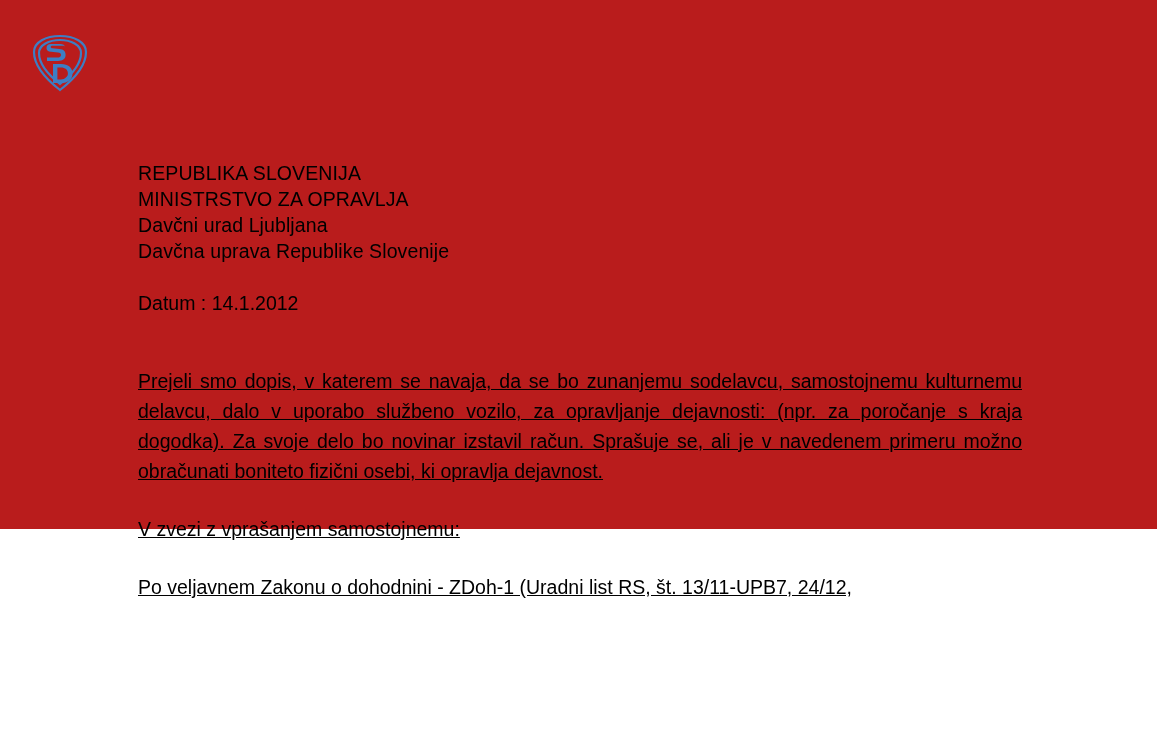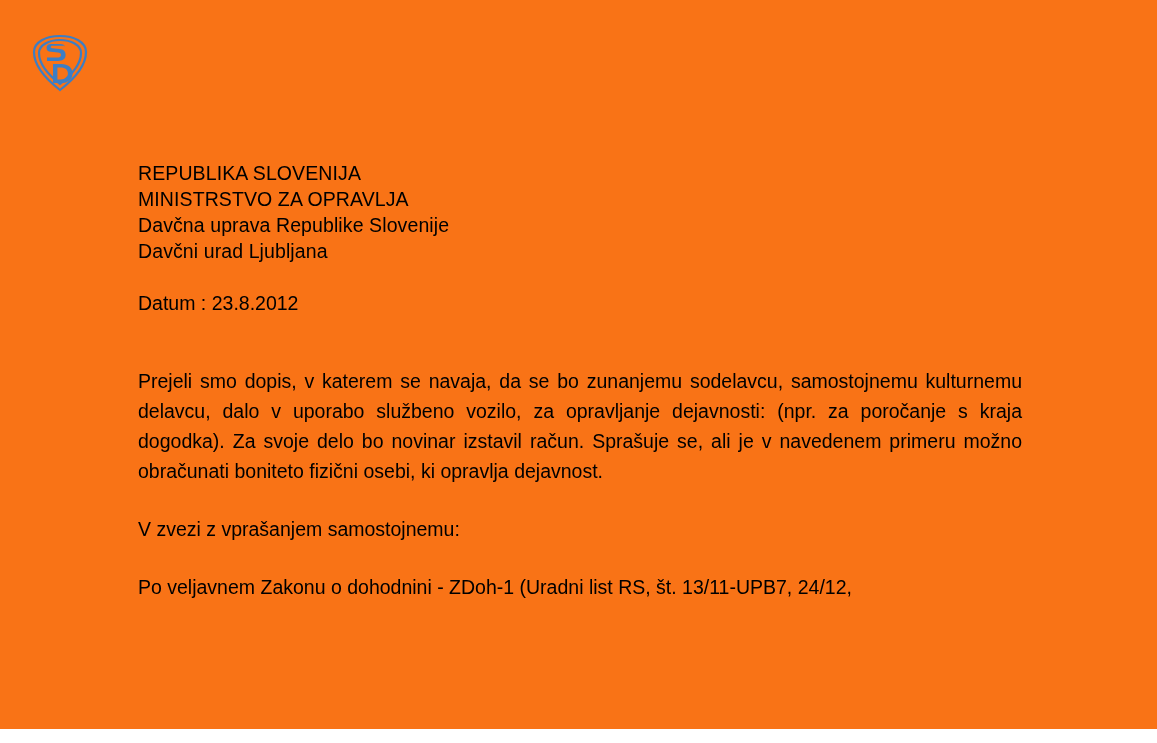--- a/index.html
+++ b/index.html
@@ -17,8 +17,8 @@
   .page {
     position: relative;
     width: 1157px;
-    height: 729px;
-    background: #f97316;
+    height: 529px;
+    background: #b91c1c;
   }
   .logo {
     position: absolute;

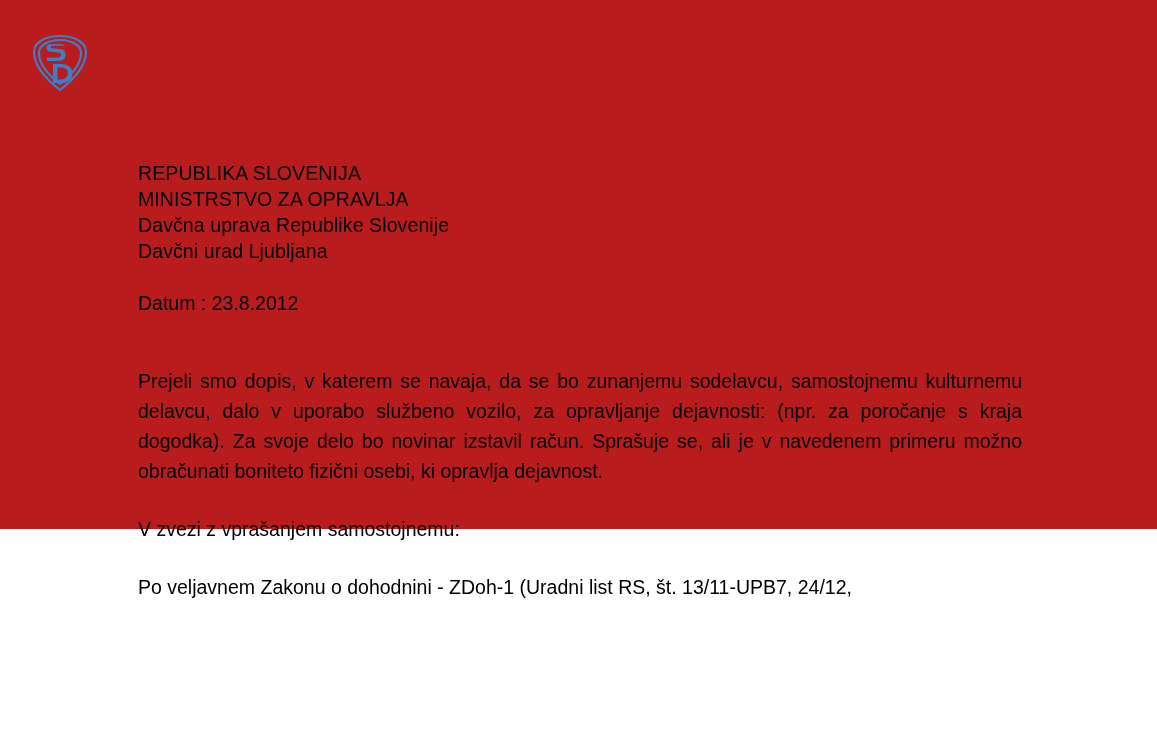--- a/index.html
+++ b/index.html
@@ -93,8 +93,8 @@
     <div class="org-block">
       <div class="org-line">REPUBLIKA SLOVENIJA</div>
       <div class="org-line">MINISTRSTVO ZA OPRAVLJA</div>
+      <div class="org-line">Davčni urad Ljubljana</div>
       <div class="org-line">Davčna uprava Republike Slovenije</div>
-      <div class="org-line">Davčni urad Ljubljana</div>
     </div>
 
     <div class="ref-block">

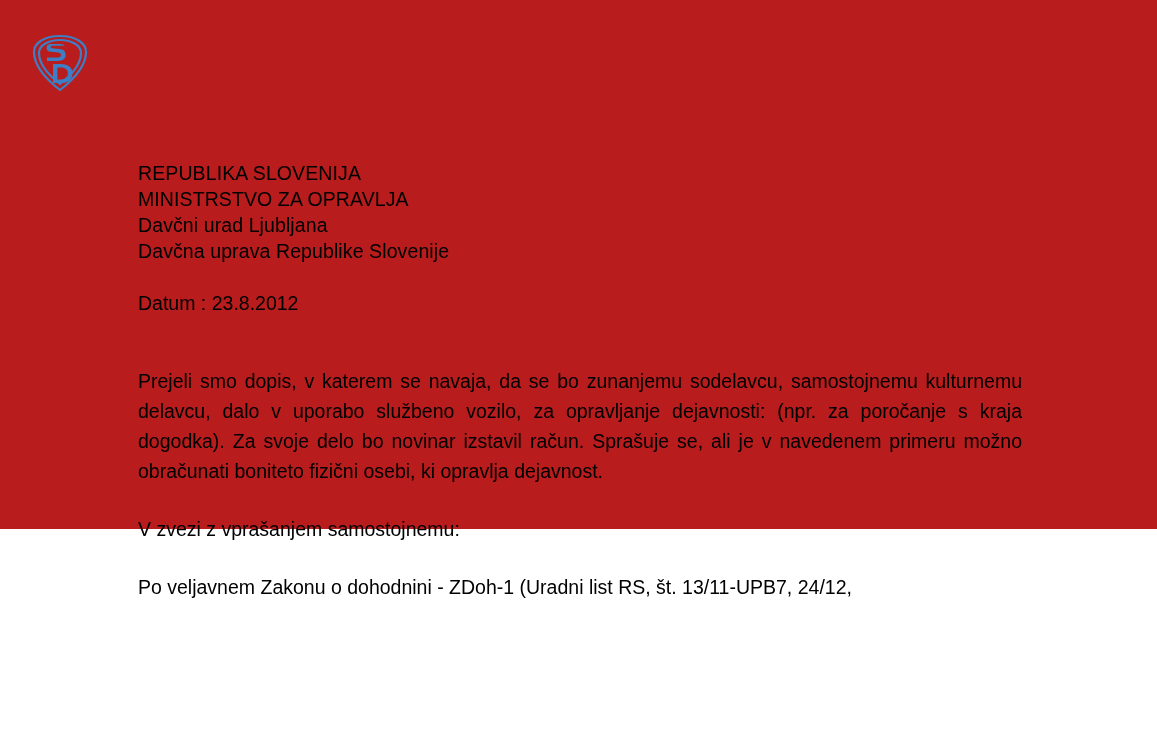--- a/index.html
+++ b/index.html
@@ -98,7 +98,7 @@
     </div>
 
     <div class="ref-block">
-      <div class="ref-line">Datum : 23.8.2012</div>
+      <div class="ref-line">Datum : 14.1.2012</div>
     </div>
 
 

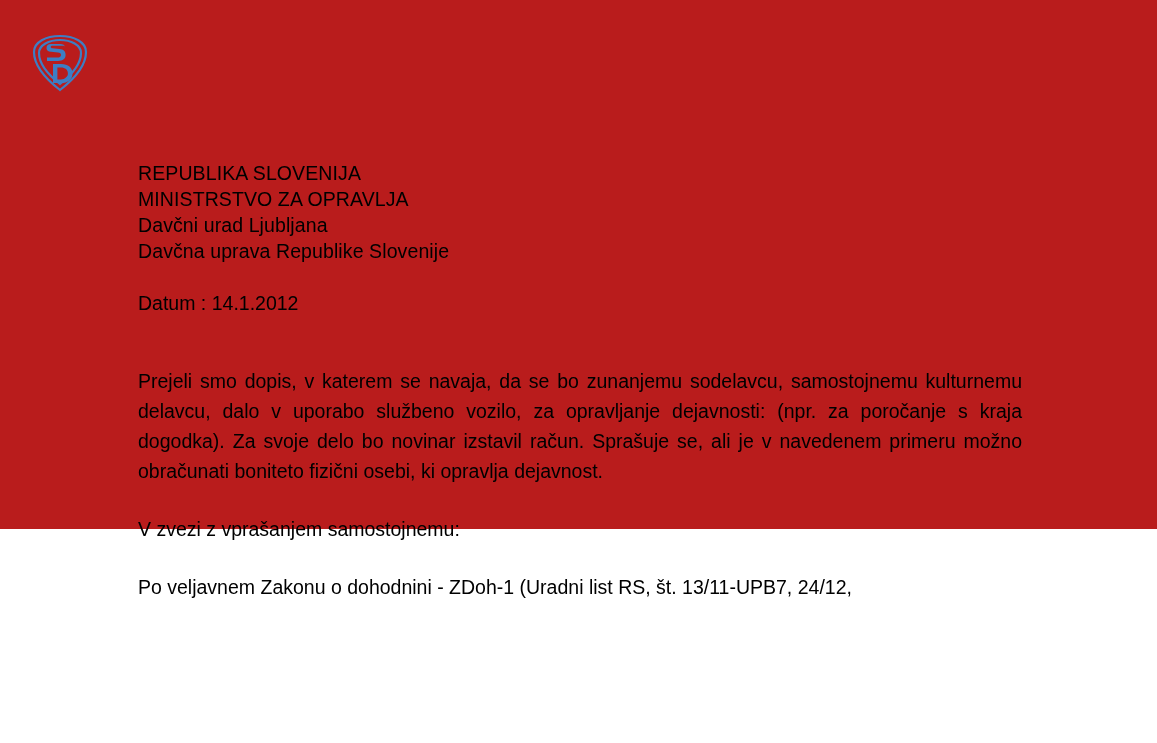--- a/index.html
+++ b/index.html
@@ -62,6 +62,7 @@
     font-size: 19.5px;
     line-height: 30px;
     text-align: justify;
+    text-decoration: underline;
   }
   .para.first {
     margin-top: 50px;

